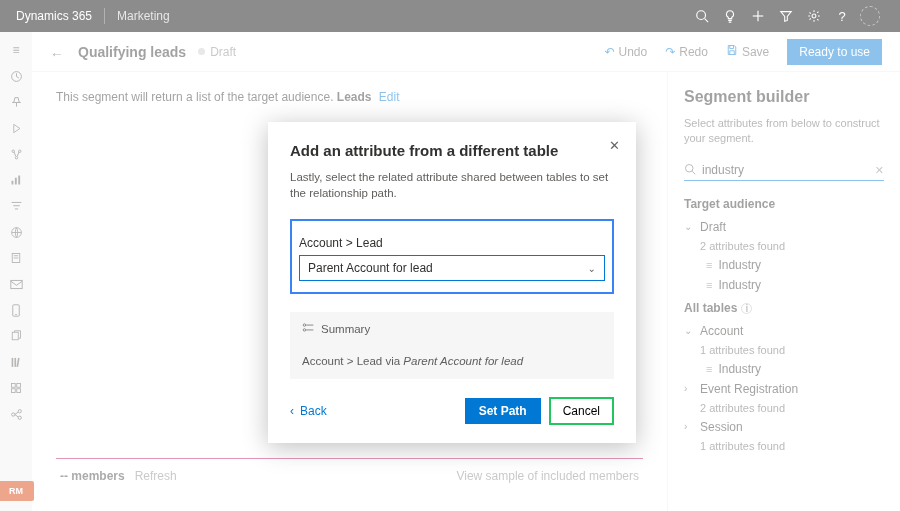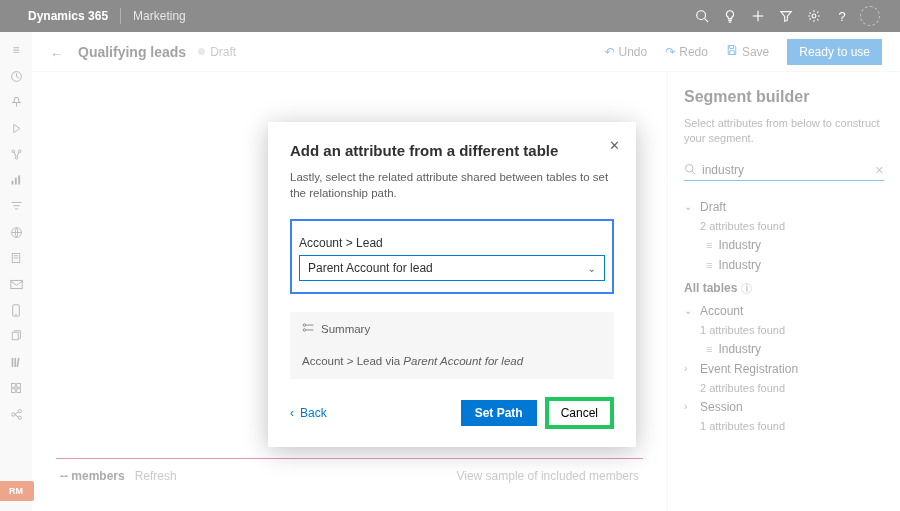--- a/index.html
+++ b/index.html
@@ -7,7 +7,7 @@
 
   
   .topbar { height: 32px; background: #000; color: #fff; display: flex; align-items: center; padding: 0 16px; font-size: 12px; }
-  .topbar .brand { font-weight: 700; margin-left: 12px; }
+  .topbar .brand { font-weight: 400; }
   .topbar .divider { width: 1px; height: 16px; background: #555; margin: 0 12px; }
   .topbar .app { font-weight: 400; color: #ccc; }
   .topbar .spacer { flex: 1; }

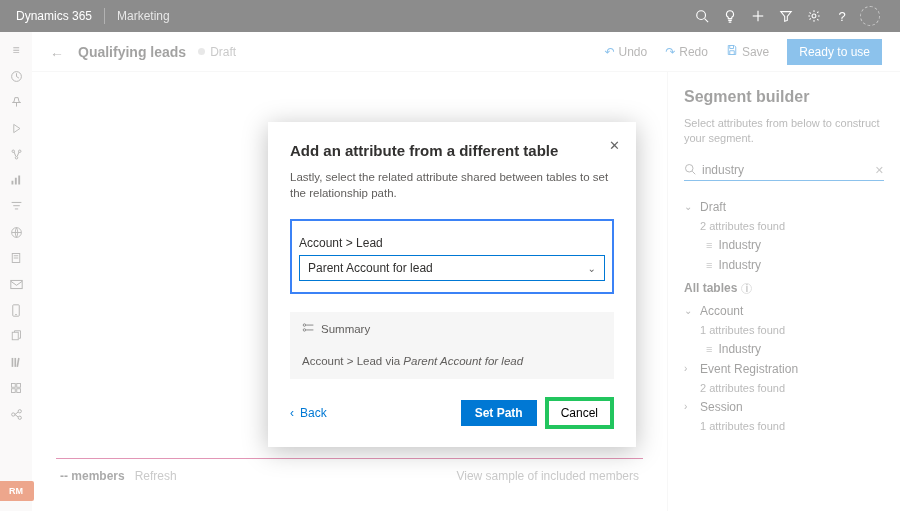--- a/index.html
+++ b/index.html
@@ -244,6 +244,11 @@
 
 <div class="contentwrap">
   <div class="mainarea">
+    <div class="desc">
+      <span>This segment will return a list of the target audience.</span>
+      <span class="bold">Leads</span>
+      <span class="link">Edit</span>
+    </div>
     <div class="searchprompt">Search a</div>
     <div class="footer">
       <span class="members-count">-- members</span>

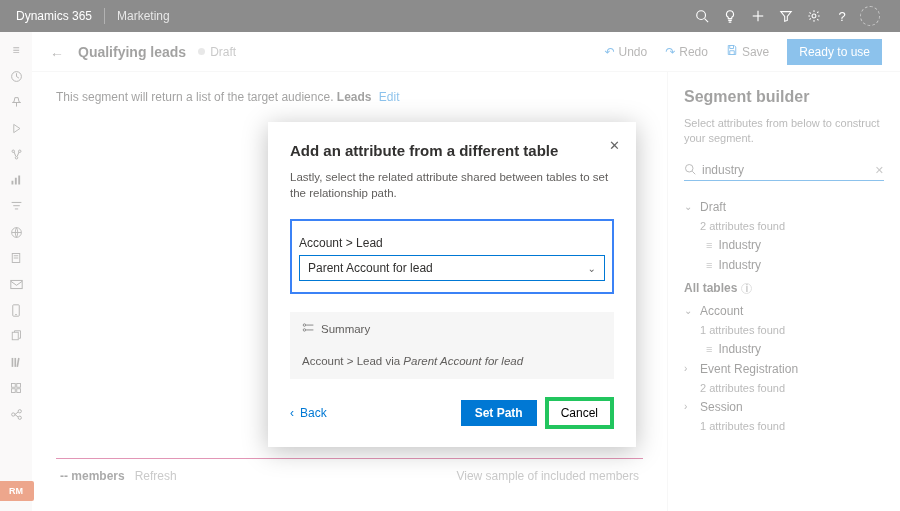--- a/index.html
+++ b/index.html
@@ -269,6 +269,7 @@
       <span class="clr">✕</span>
     </div>
 
+    <div class="grouphead">Target audience</div>
     <div class="node">
         <span class="chev">⌄</span>
         <span>Draft</span>

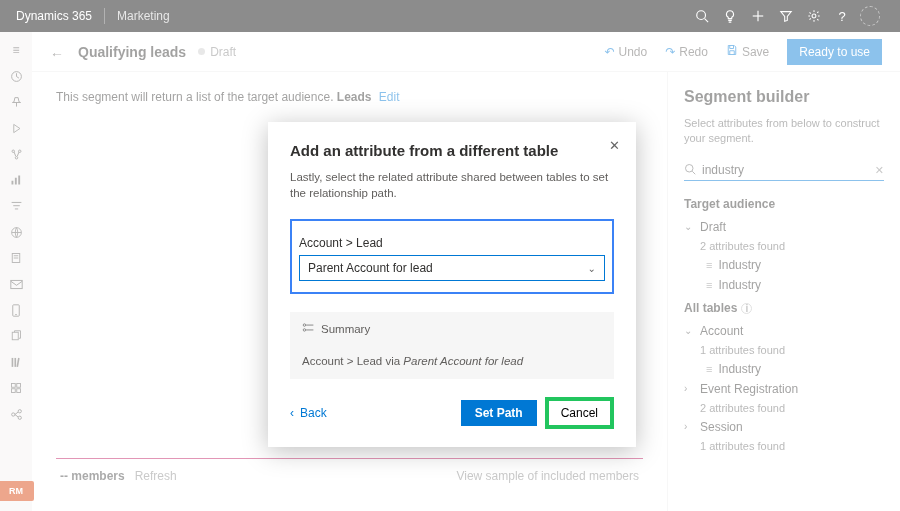--- a/index.html
+++ b/index.html
@@ -79,7 +79,7 @@
   .modal .backbtn { color:#0078d4; font-size:12px; cursor:pointer; display:flex;align-items:center;gap:6px;}
   .modal .btnrow .sp { flex:1; }
   .modal .setpath { background:#0078d4;color:#fff;border:none;padding:6px 14px;font-size:12px;cursor:pointer;font-weight:600;margin-right:8px;}
-  .modal .cancel { background:#fff;border:4px solid #22c55e;padding:5px 12px;font-size:12px;cursor:pointer;}
+  .modal .cancel { background:#fff;border:2px solid #22c55e;padding:5px 12px;font-size:12px;cursor:pointer;}
 </style>
 </head>
 <body>

